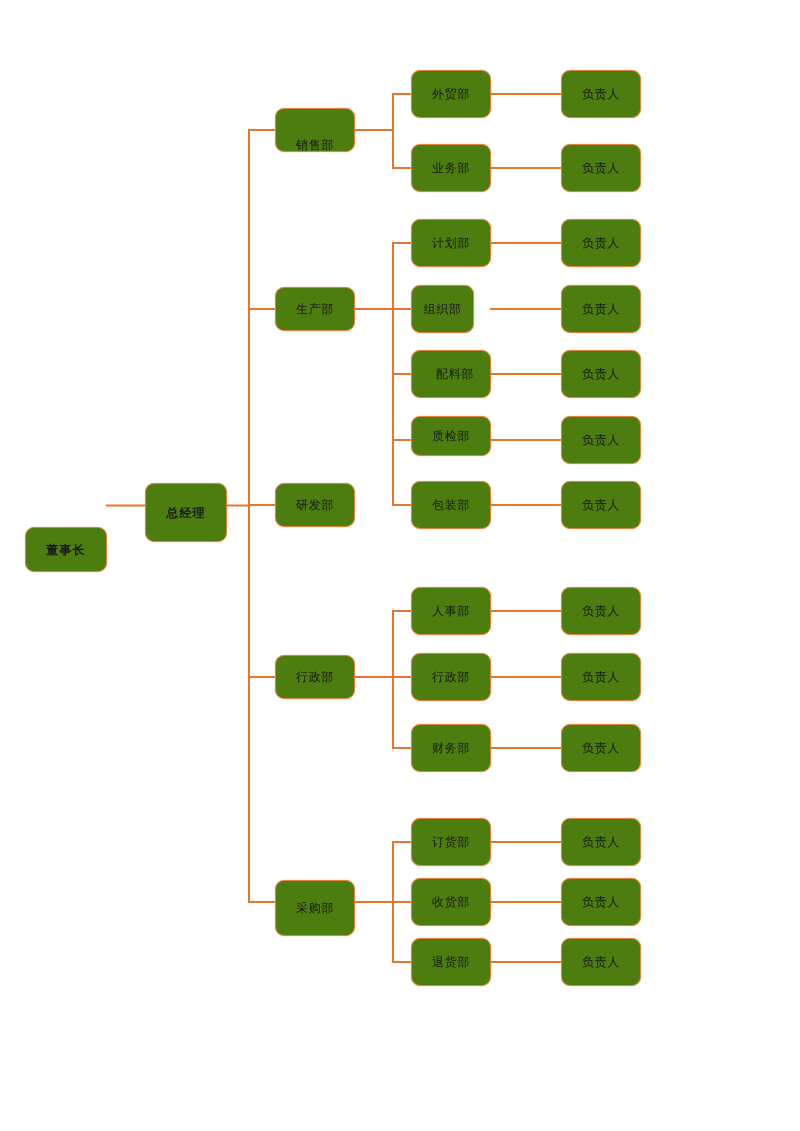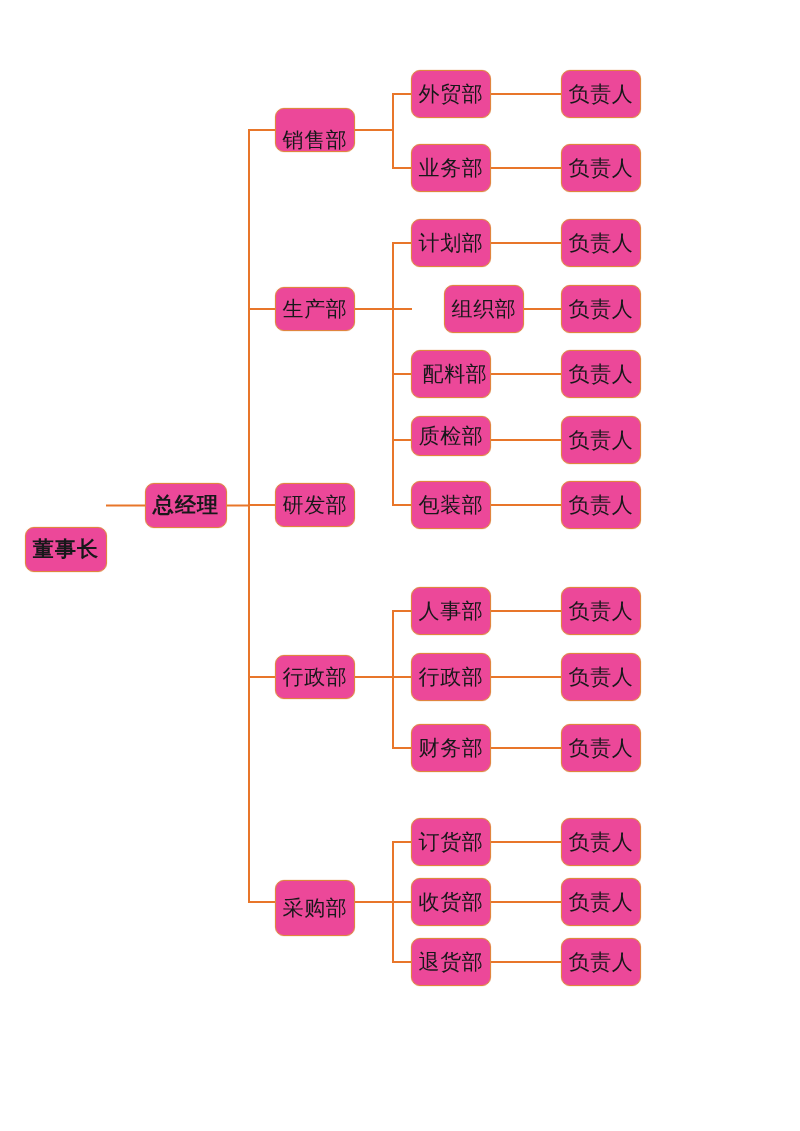--- a/index.html
+++ b/index.html
@@ -29,14 +29,14 @@
   .node {
     position: absolute;
     box-sizing: border-box;
-    background: #ec4899;
+    background: #4d7c0f;
     border: 1.6px solid #e0853f;
     border-radius: 9px;
     display: flex;
     align-items: center;
     justify-content: center;
     color: #17181a;
-    font-size: 21px;
+    font-size: 12px;
     letter-spacing: 0.6px;
     line-height: 1;
     white-space: nowrap;

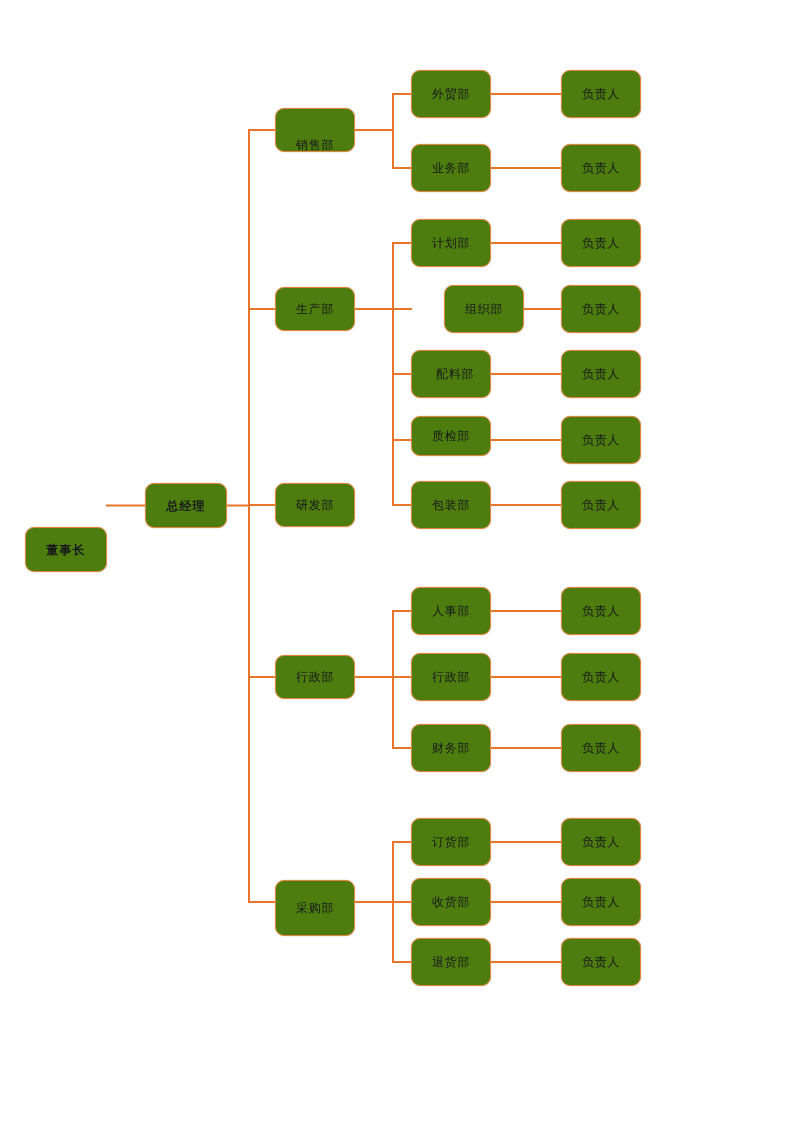--- a/index.html
+++ b/index.html
@@ -129,7 +129,7 @@
       <div class="node" style="left: 411px; top: 219px; width: 80px; height: 48px;">
         <span class="node-label">计划部</span>
       </div>
-      <div class="node" style="left: 411px; top: 285px; width: 80px; height: 48px; margin-left: 33px;">
+      <div class="node" style="left: 411px; top: 285px; width: 63px; height: 48px;">
         <span class="node-label">组织部</span>
       </div>
       <div class="node" style="left: 411px; top: 350px; width: 80px; height: 48px; padding-left: 8px;">

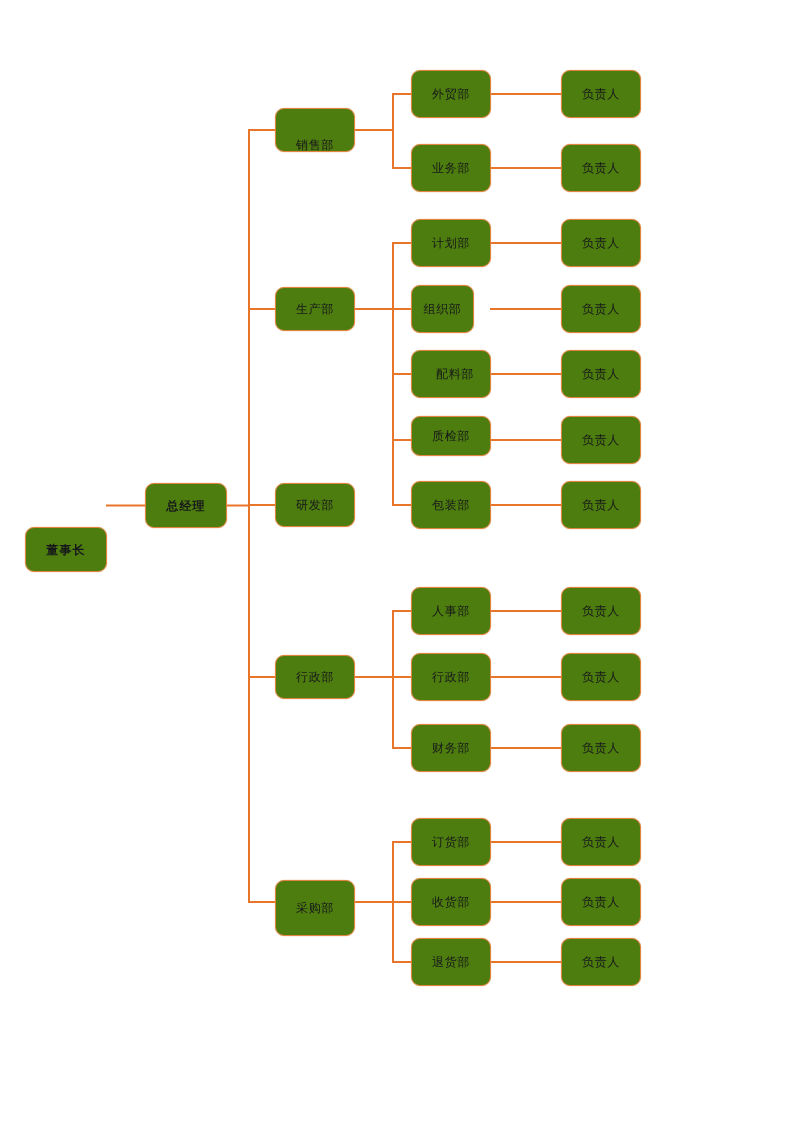--- a/index.html
+++ b/index.html
@@ -102,7 +102,7 @@
       <div class="node root" style="left: 25px; top: 483px; width: 82px; height: 45px; margin-top: 44px;">
         <span class="node-label">董事长</span>
       </div>
-      <div class="node root" style="left: 145px; top: 483px; width: 82px; height: 45px; font-family: Liberation Serif, serif;">
+      <div class="node root" style="left: 145px; top: 483px; width: 82px; height: 59px; font-family: Liberation Serif, serif;">
         <span class="node-label">总经理</span>
       </div>
       <div class="node" style="left: 275px; top: 108px; width: 80px; height: 44px; align-items: flex-end;">

